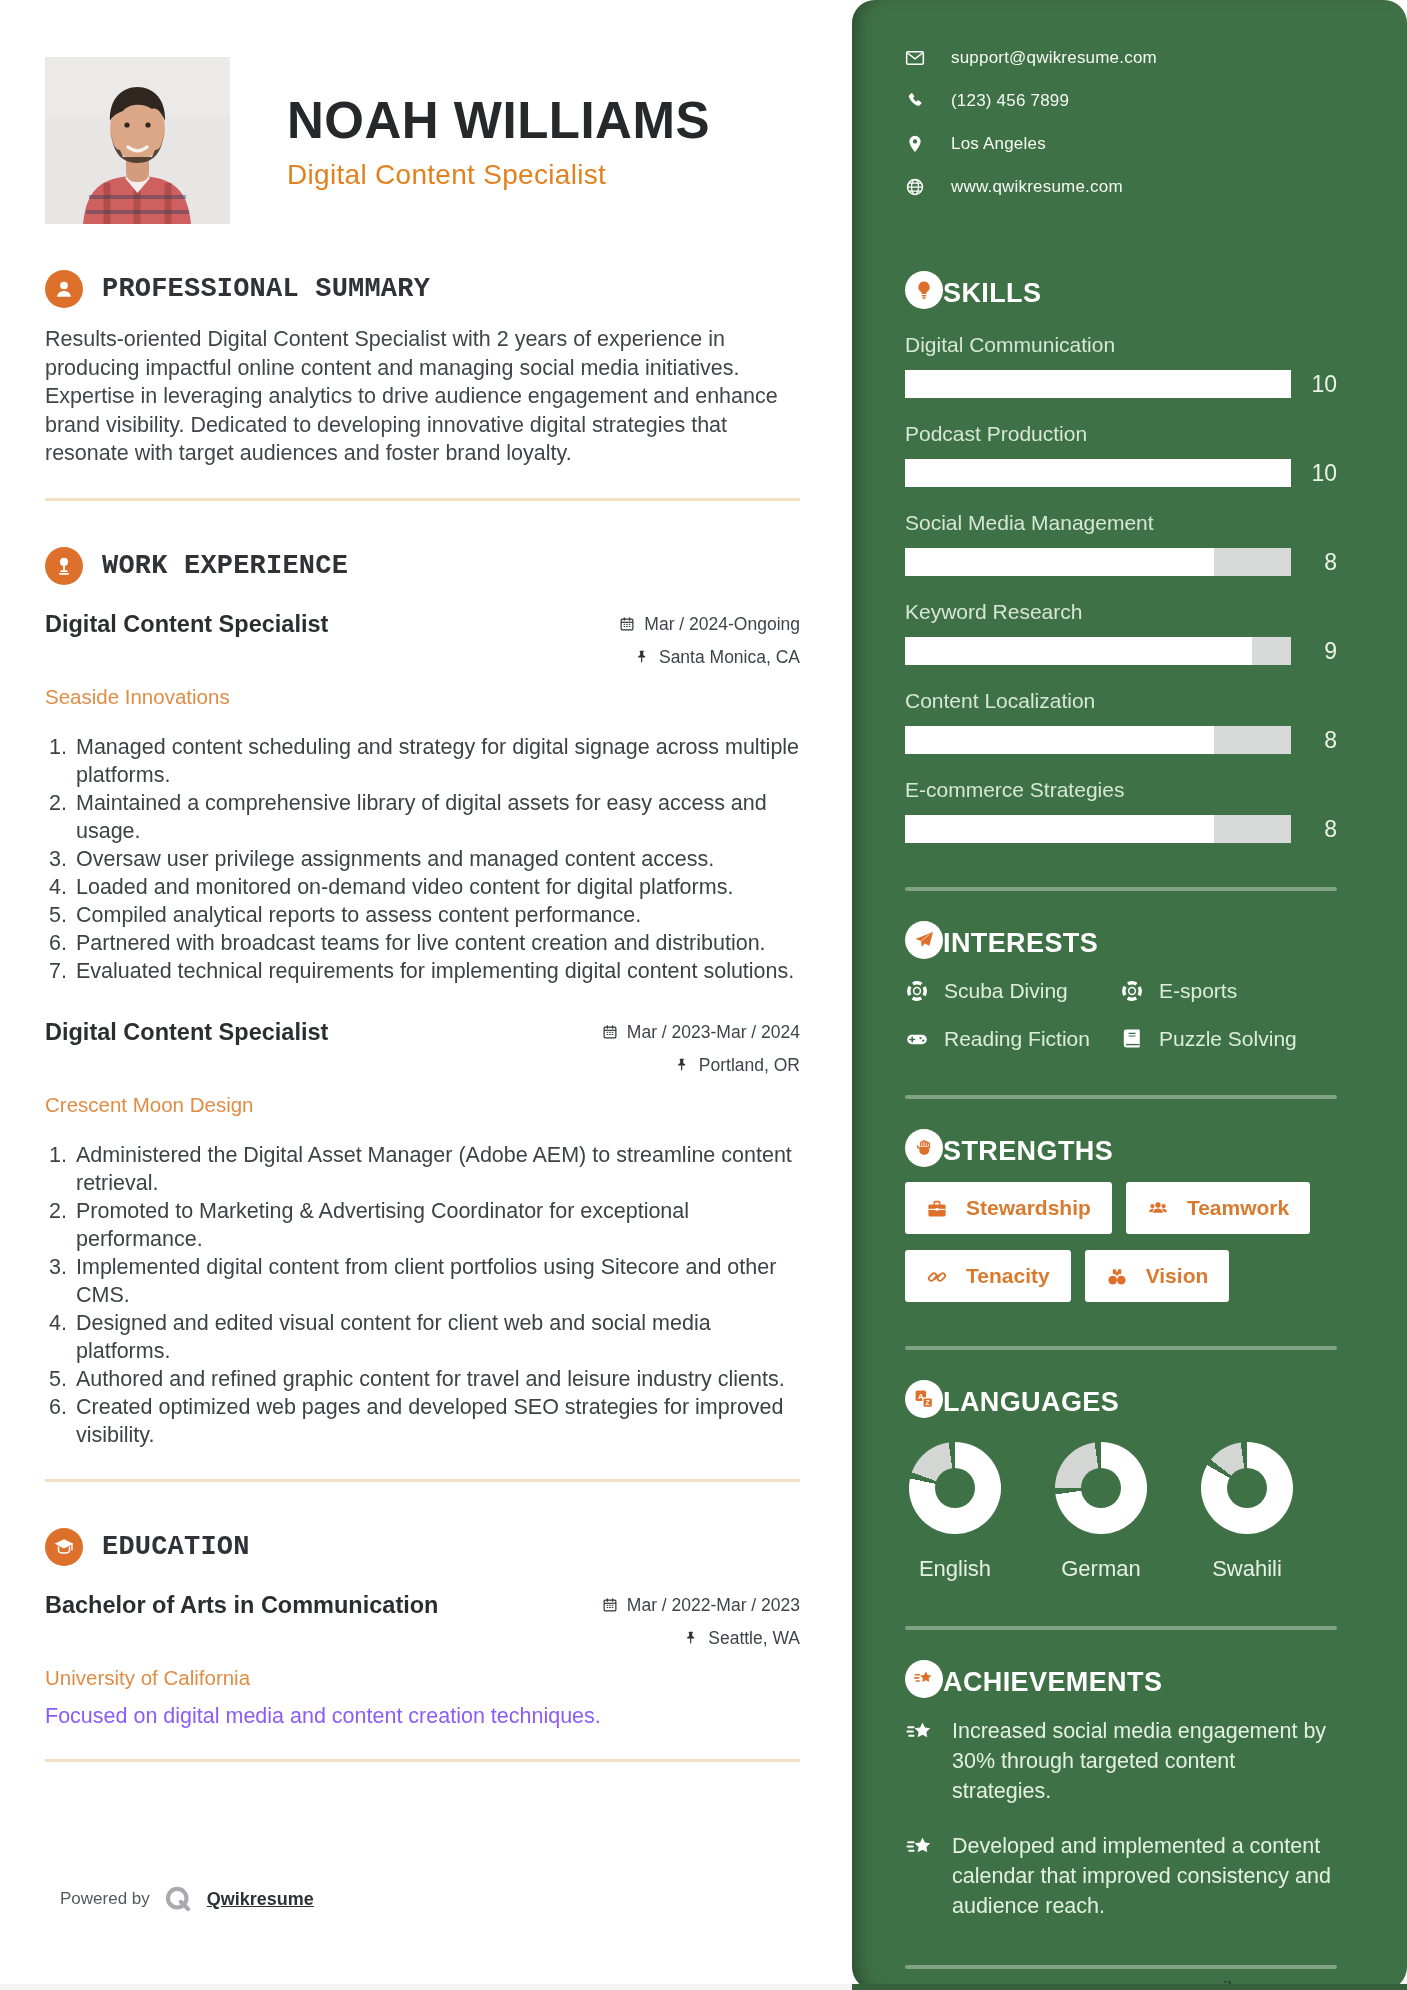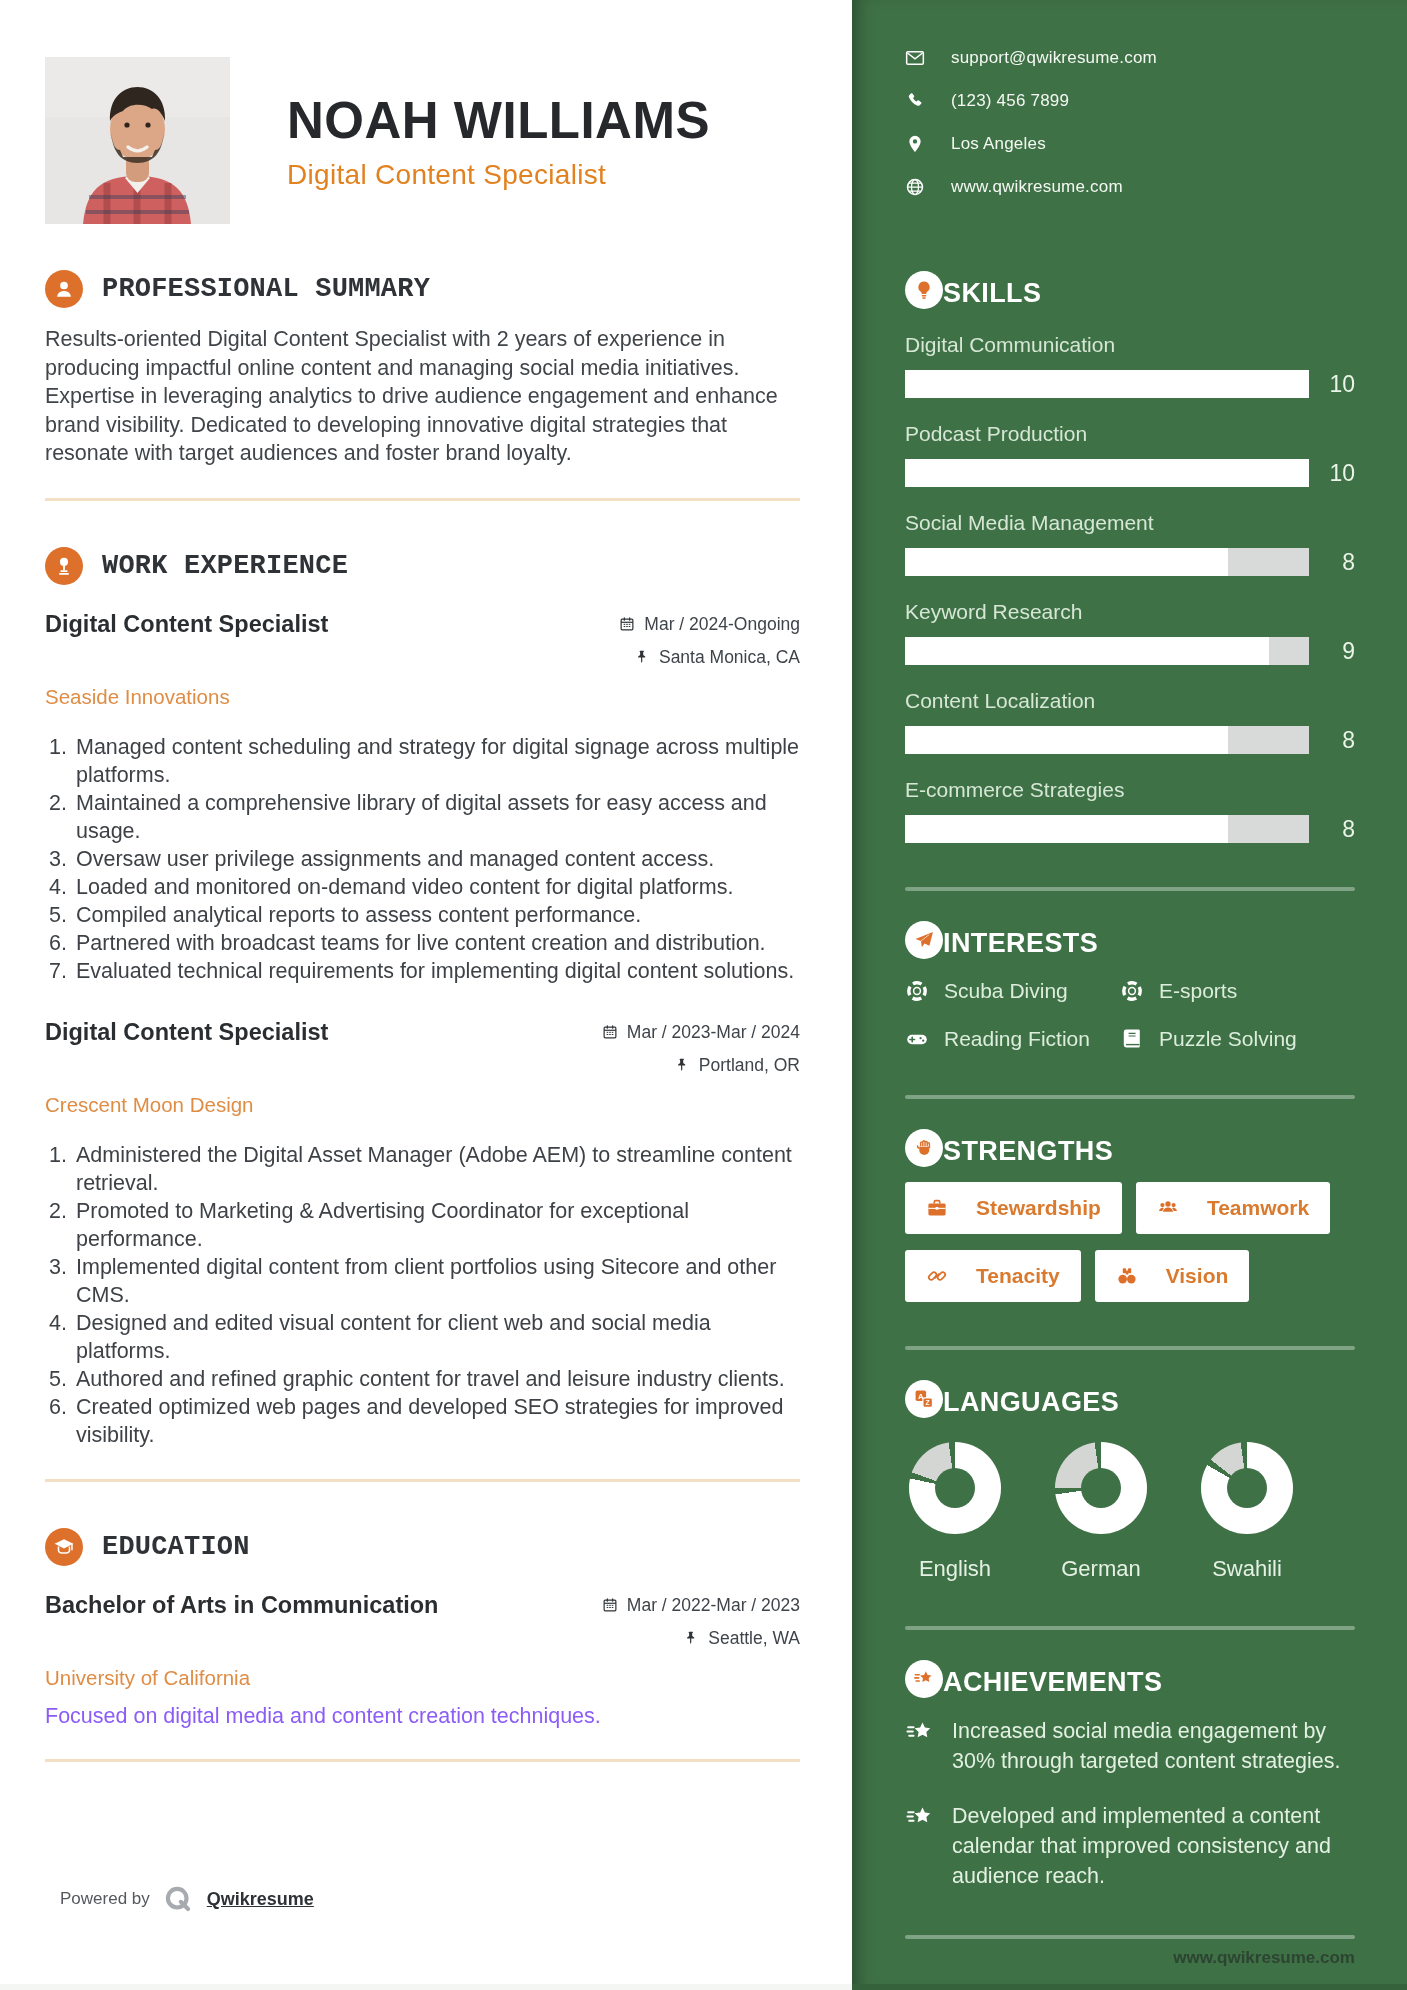--- a/index.html
+++ b/index.html
@@ -51,8 +51,8 @@
 
   
   .sidebar { width:555px; flex:0 0 555px; background:#3f7146; color:#fff;
-             padding:48px 52px 0 53px; position:relative;
-             box-shadow:inset 14px 0 18px -10px rgba(0,0,0,.35); }
+             padding:48px 70px 0 53px; position:relative;
+             box-shadow:inset 14px 0 18px -10px rgba(0,0,0,.35);border-radius:23px; }
   .sidebar::after { content:""; position:absolute; left:0; right:0; bottom:0; height:6px; background:#35613b; }
 
   ul.contact { list-style:none; margin:0; padding:0; }

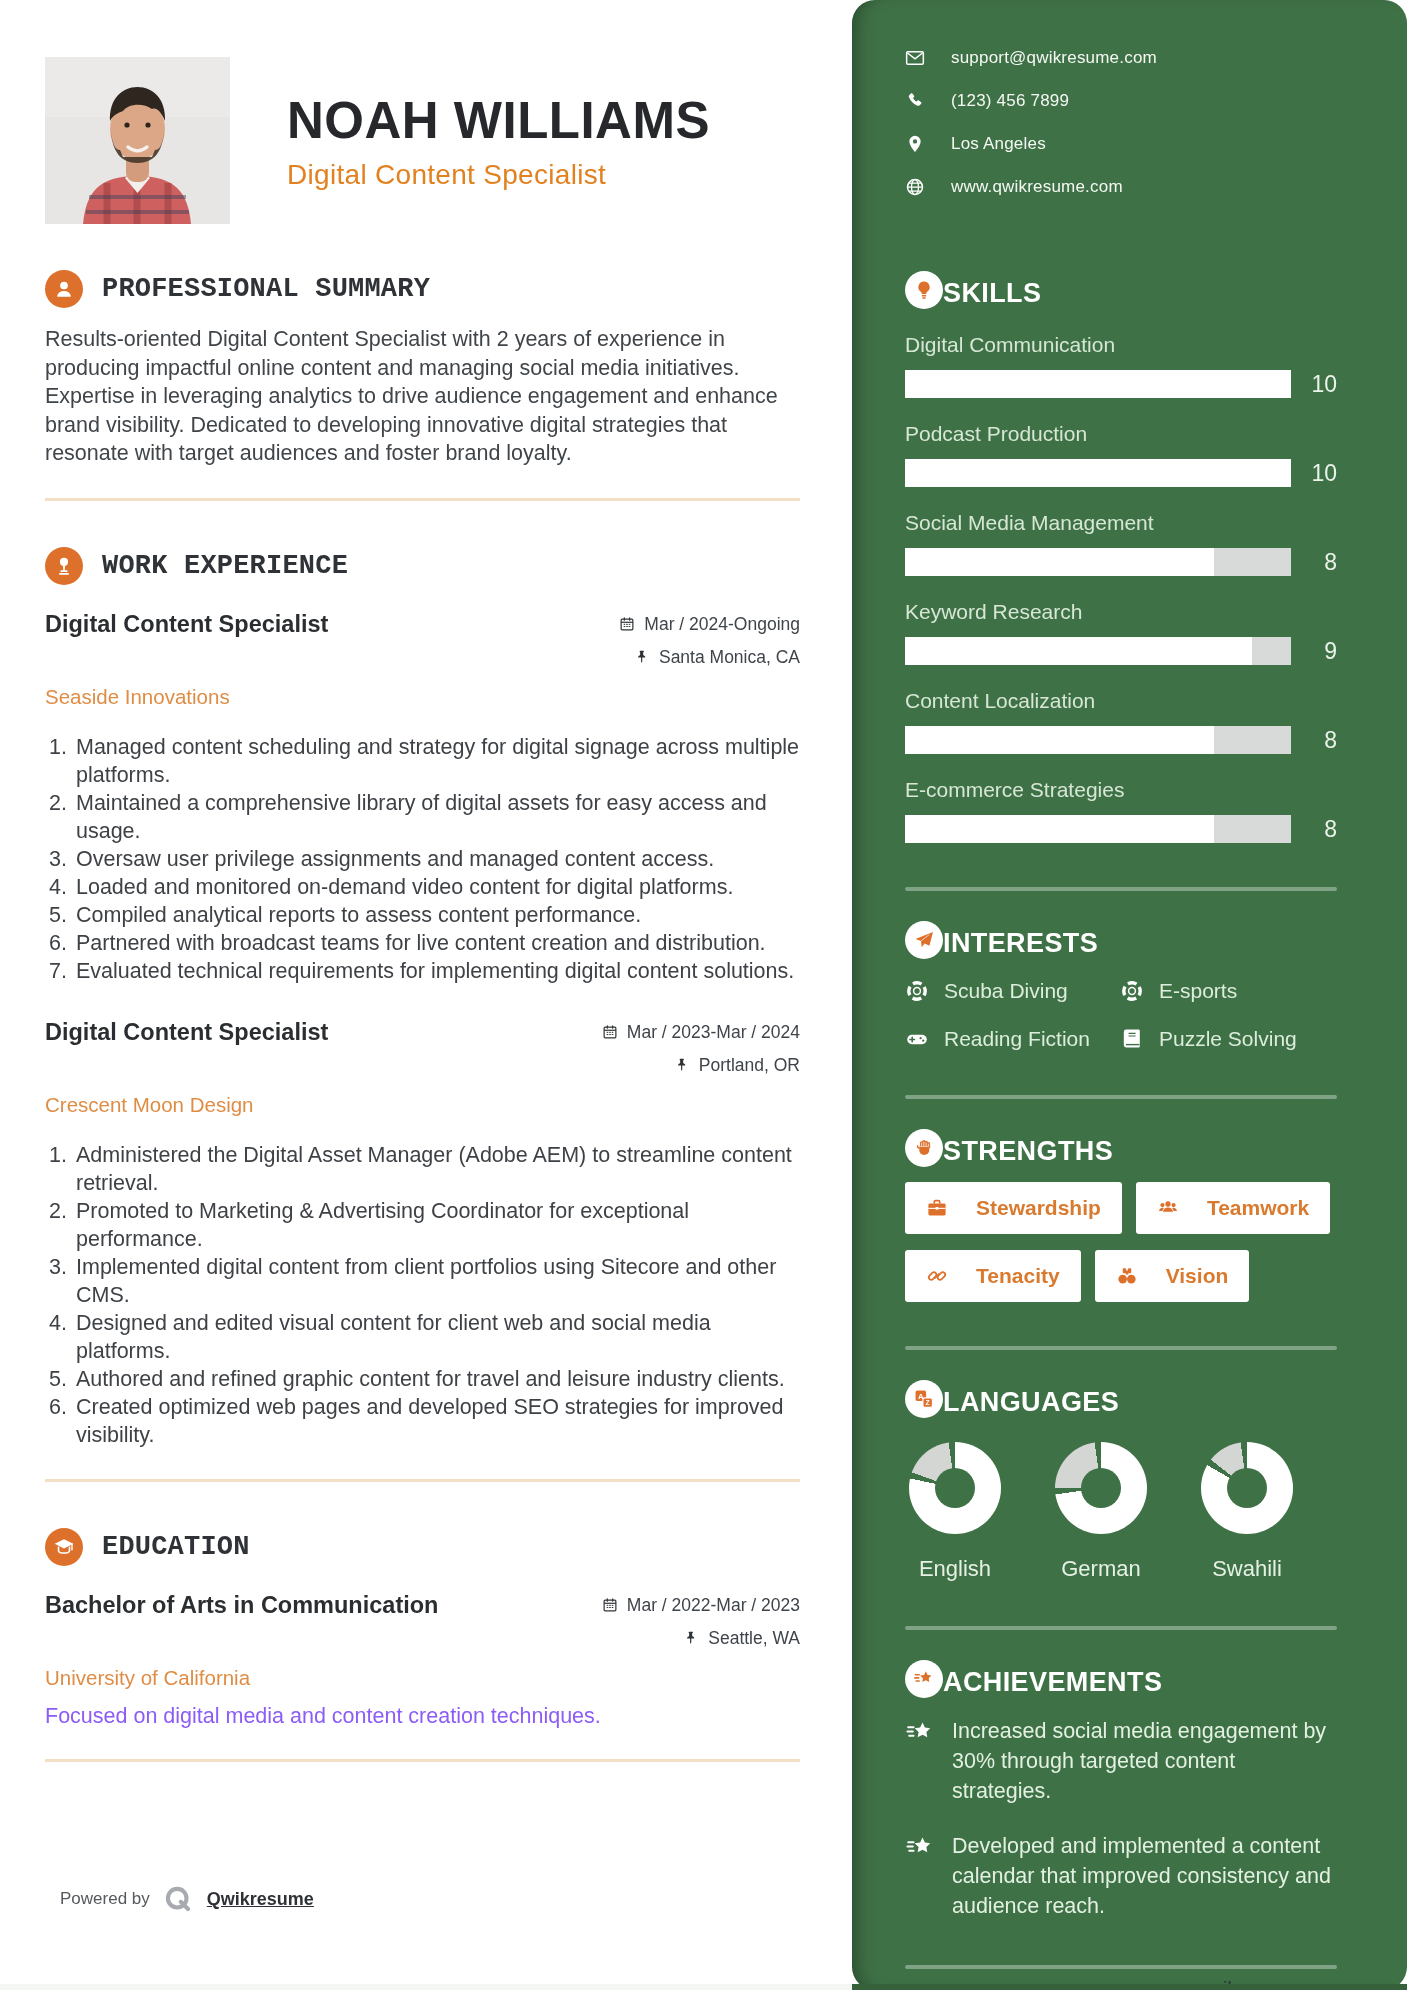--- a/index.html
+++ b/index.html
@@ -84,7 +84,7 @@
   .int-ic svg { width:100%; height:100%; }
 
   .badges { display:flex; flex-wrap:wrap; gap:16px 14px; margin-top:15px; }
-  .badge { display:inline-flex; align-items:center; gap:28px; background:#fff; border-radius:3px;
+  .badge { display:inline-flex; align-items:flex-end; gap:18px; background:#fff; border-radius:3px;
            padding:14px 21px; font-size:21px; color:#d97a2e; font-weight:600; }
   .badge .b-ic { width:22px; height:22px; color:#dd712c; display:inline-flex; }
   .badge .b-ic svg { width:100%; height:100%; }

